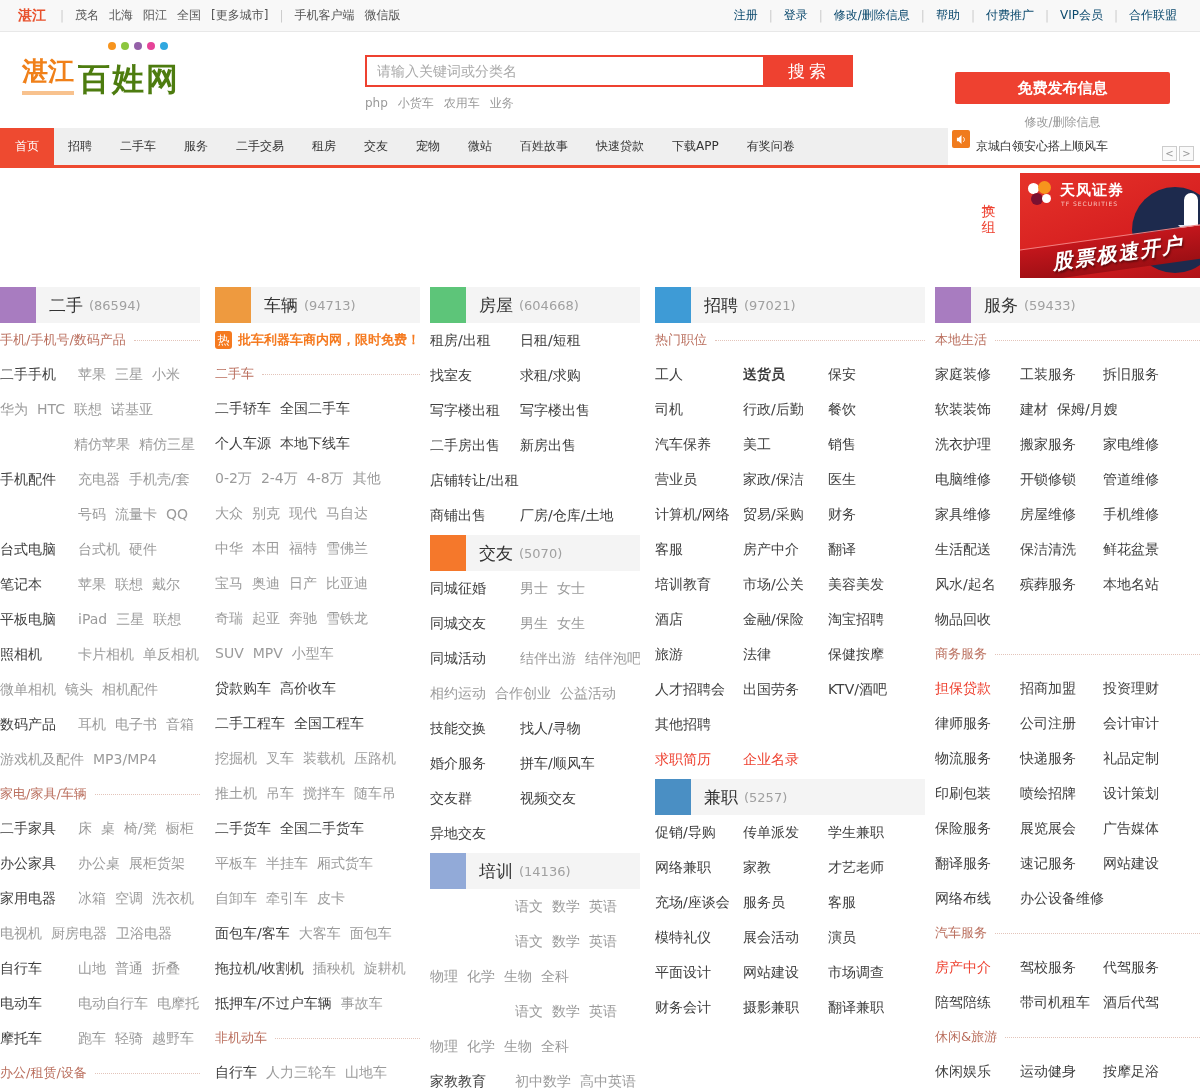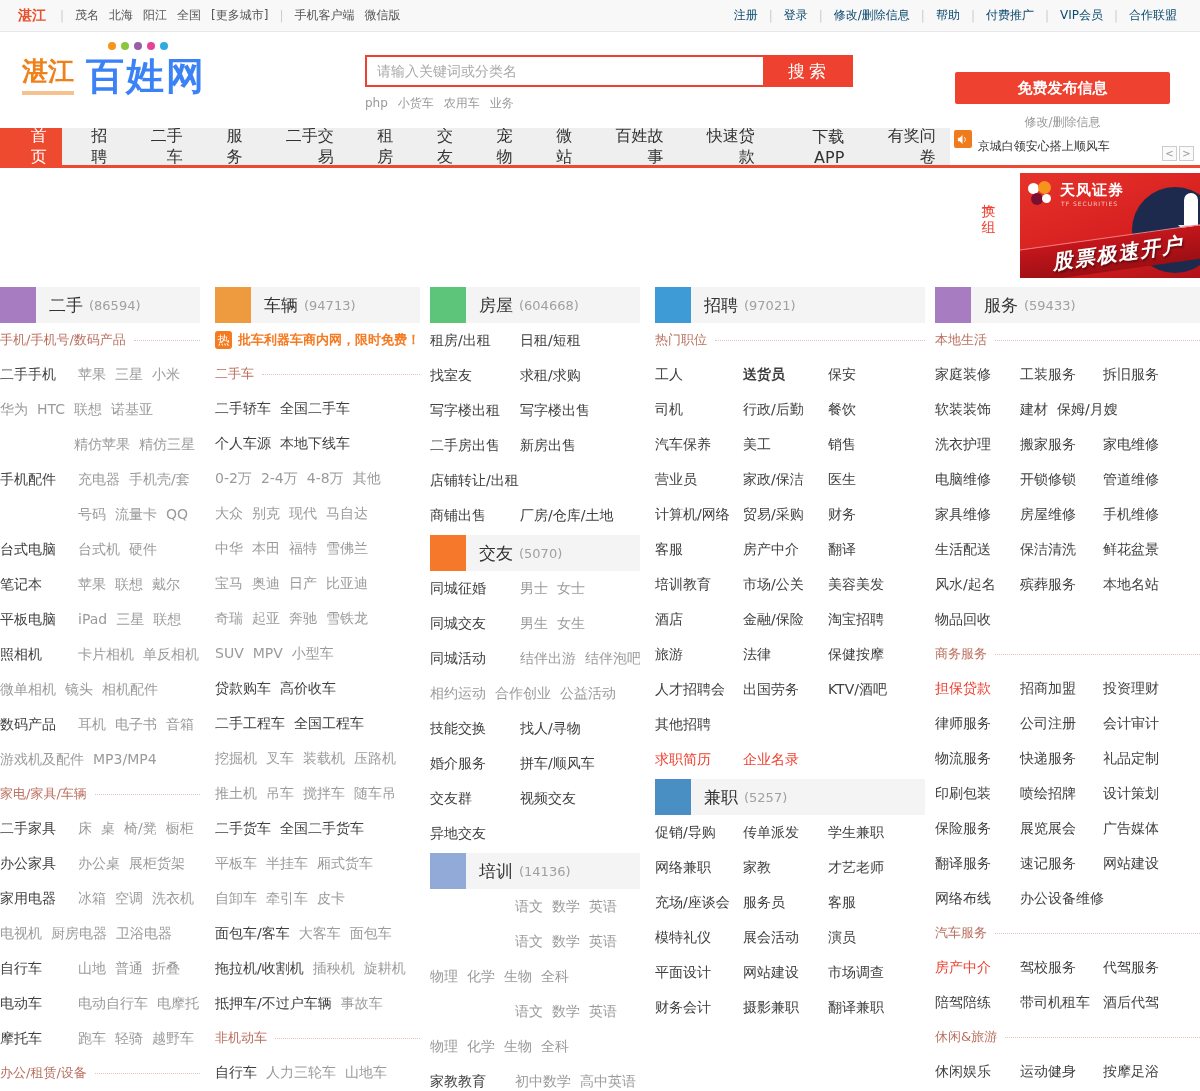--- a/index.html
+++ b/index.html
@@ -24,7 +24,7 @@
   .logo-dots { position:absolute; left:86px; top:-12px; display:flex; gap:5px; }
   .logo-dots i { width:8px; height:8px; border-radius:50%; display:block; }
   .logo-city { font-size:26px; font-weight:bold; color:#f08019; border-bottom:4px solid #f8c28e; padding-bottom:2px; }
-  .logo-name { font-size:38px; font-weight:bold; color:#3b82f6; letter-spacing:2px; line-height:1; margin-left:12px; }
+  .logo-name { font-size:32px; font-weight:bold; color:#4d7c0f; letter-spacing:2px; line-height:1; margin-left:4px; }
   .search-wrap { position:absolute; left:365px; top:23px; }
   .search-row { display:flex; }
   .search-input { width:400px; height:32px; border:2px solid #ee4130; padding:0 10px;

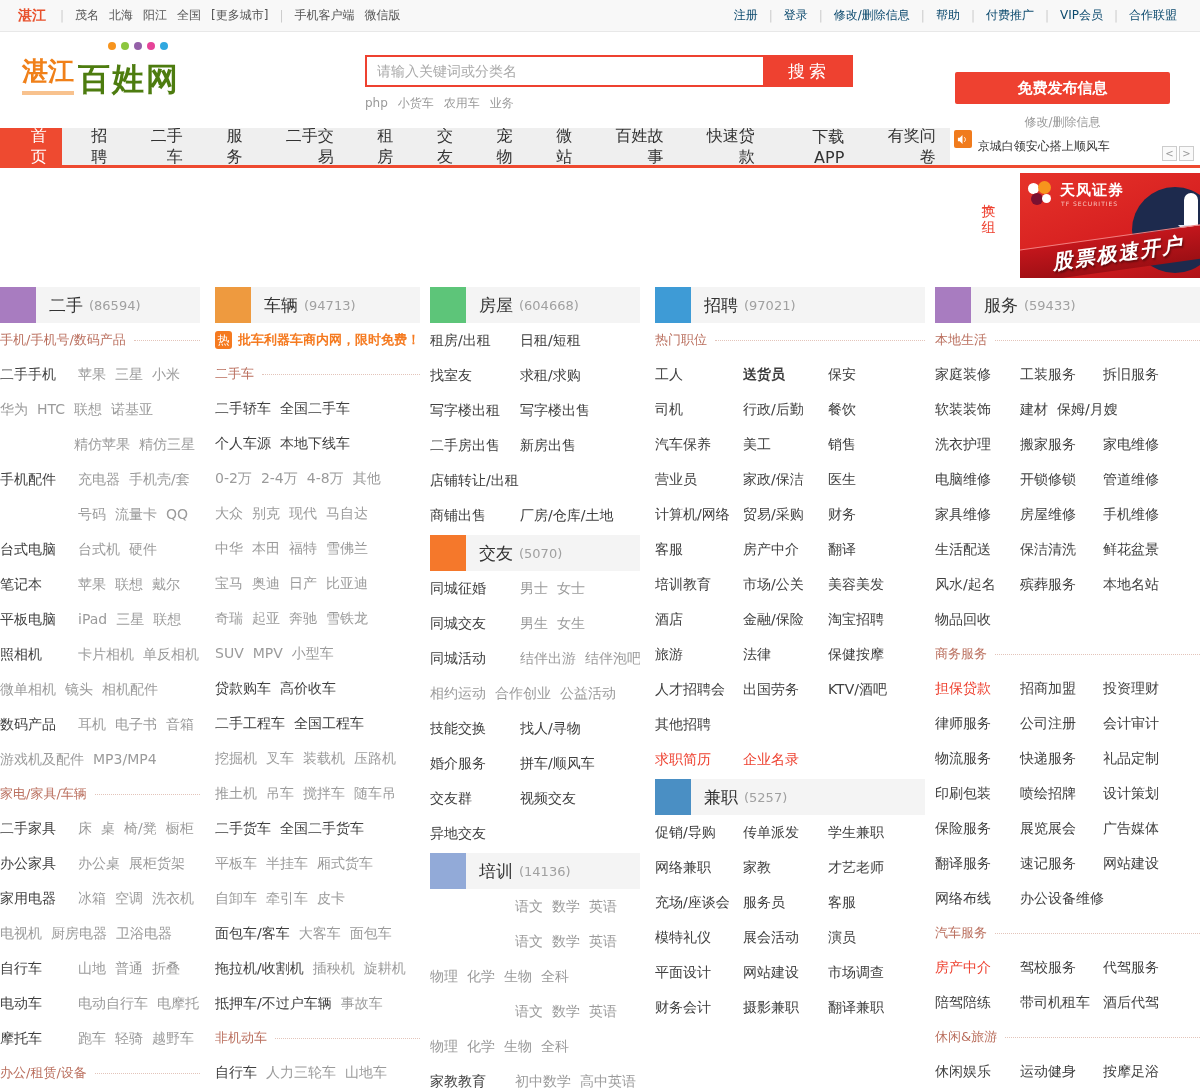--- a/index.html
+++ b/index.html
@@ -41,7 +41,7 @@
 
   
   .nav { height:40px; background:#efefef; border-bottom:3px solid #ee4a30; display:flex; align-items:stretch; }
-  .nav-item { display:flex; align-items:center; padding:0 14px; font-size:16px; color:#333;text-align:right; }
+  .nav-item { display:flex; align-items:center; padding:0 14px; font-size:12px; color:#333;text-align:right; }
   .nav-item.active { background:#ee4a30; color:#fff; padding:0 15px; }
   .ticker { margin-left:auto; background:#fff; width:252px; display:flex; align-items:center; padding:0 6px 0 4px; }
   .speaker { width:18px; height:18px; background:#f07b1d; border-radius:2px; display:flex;

